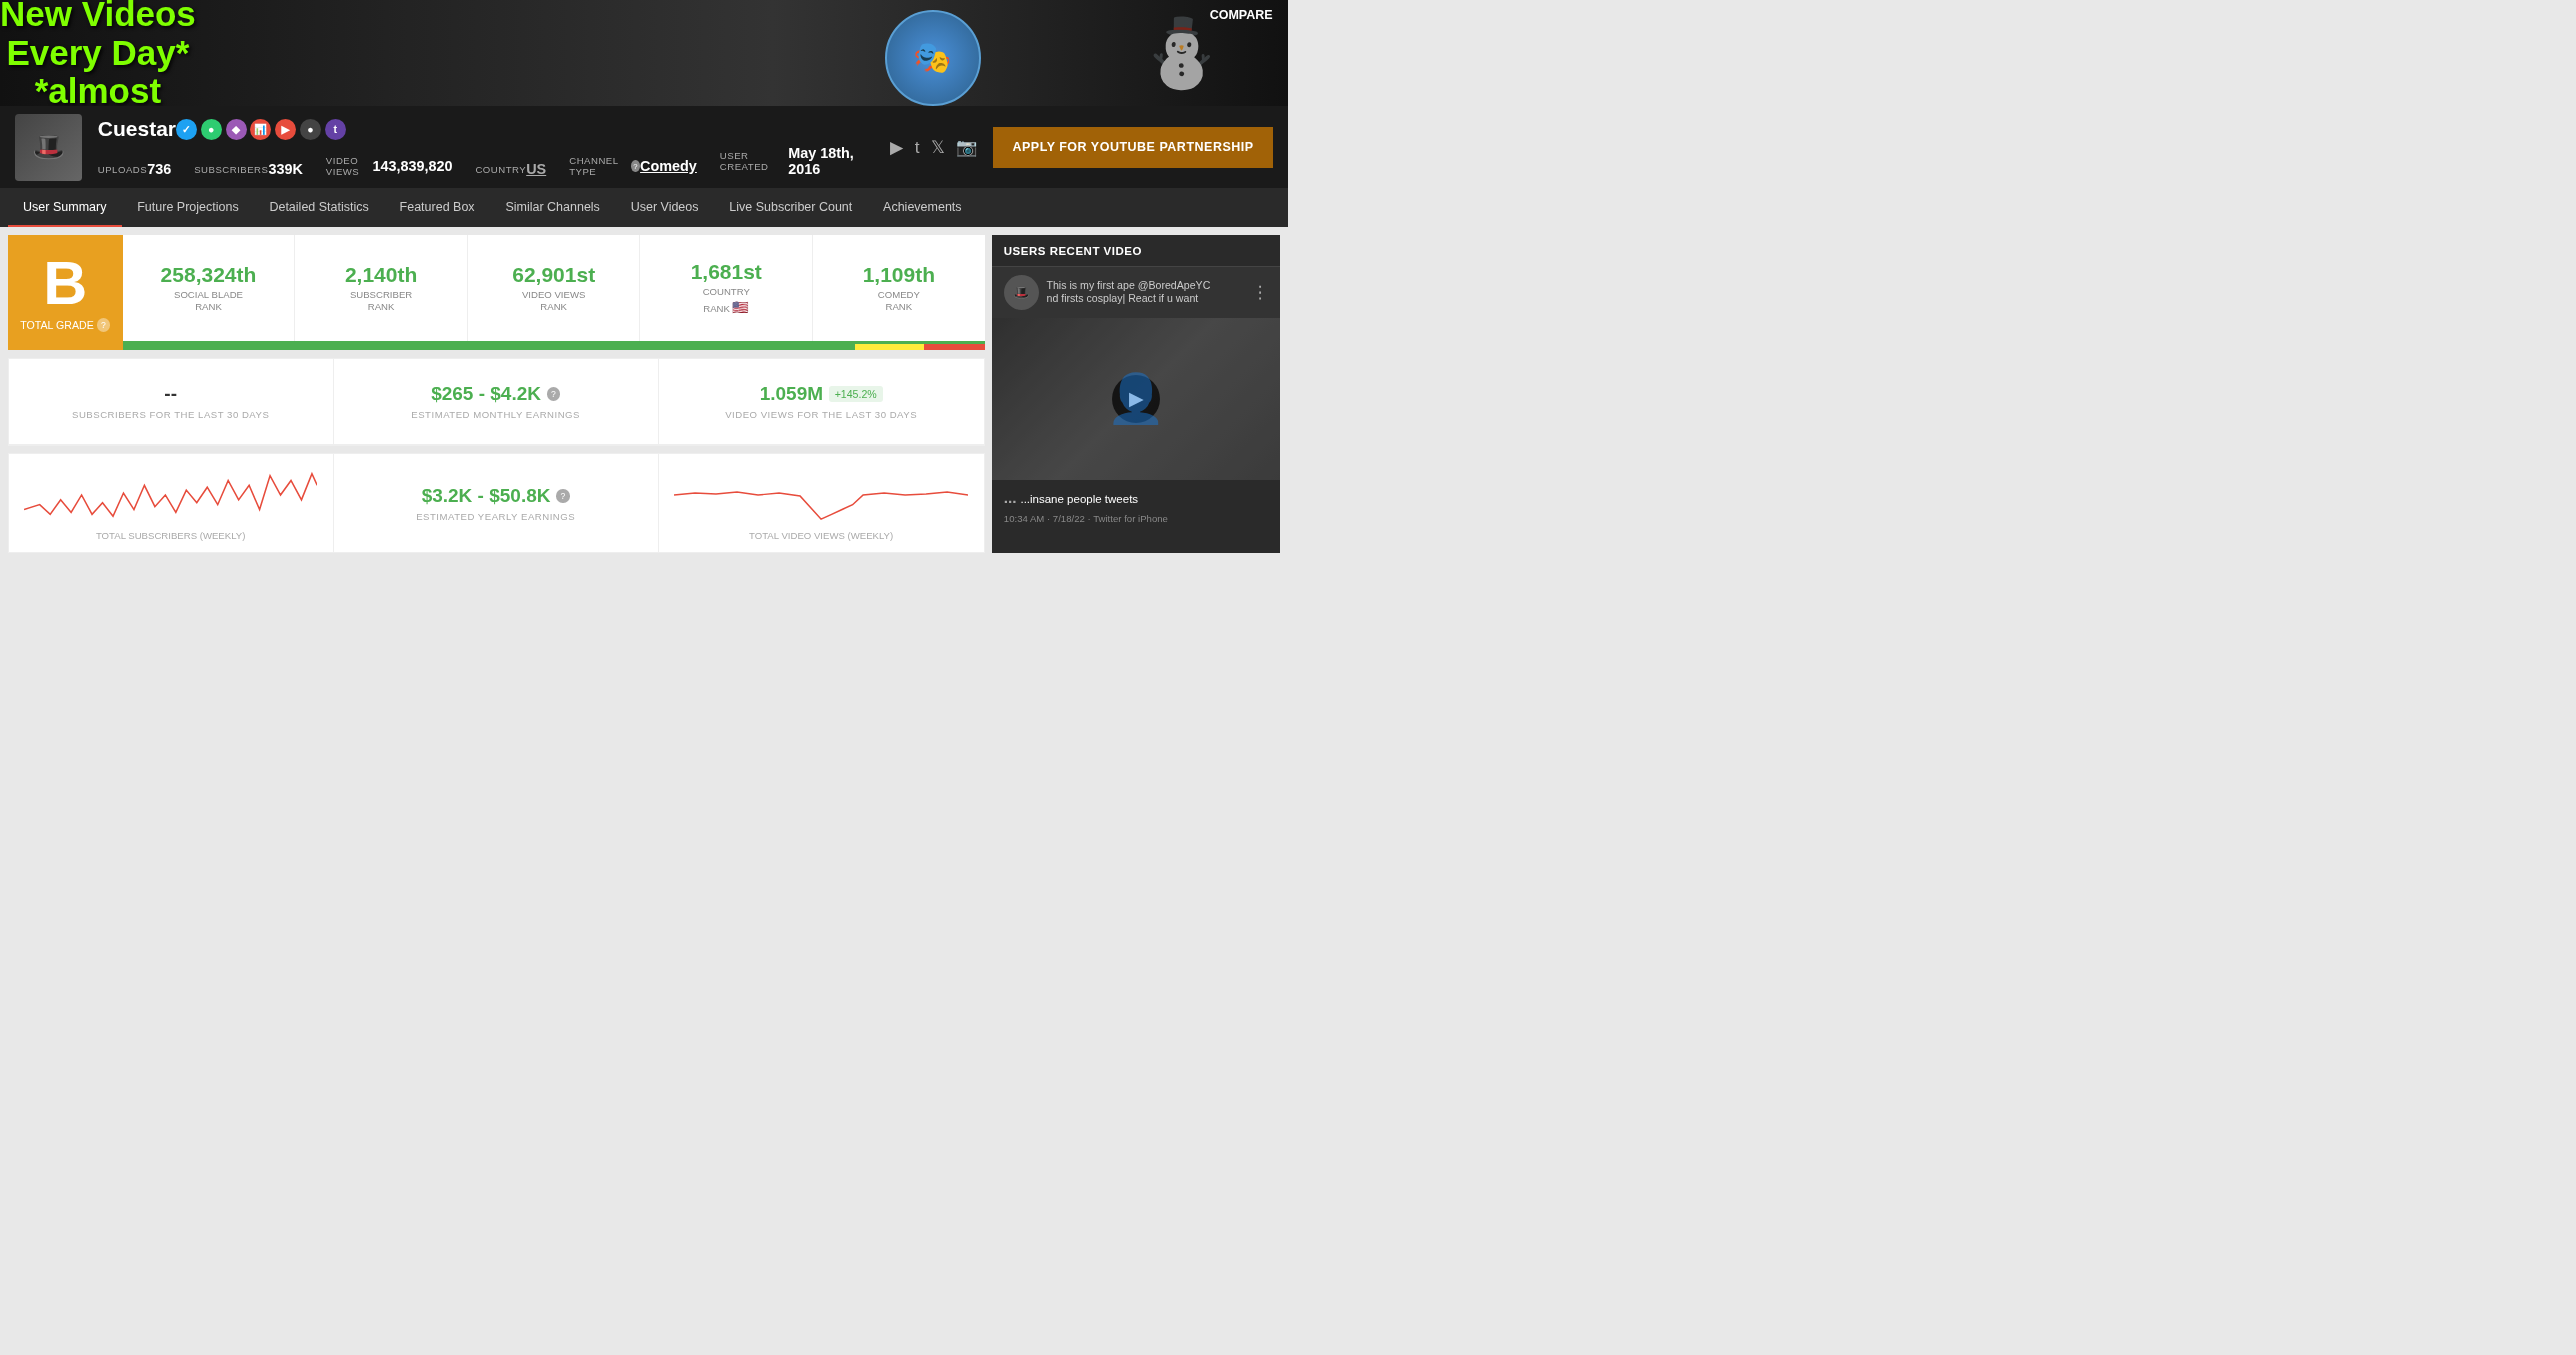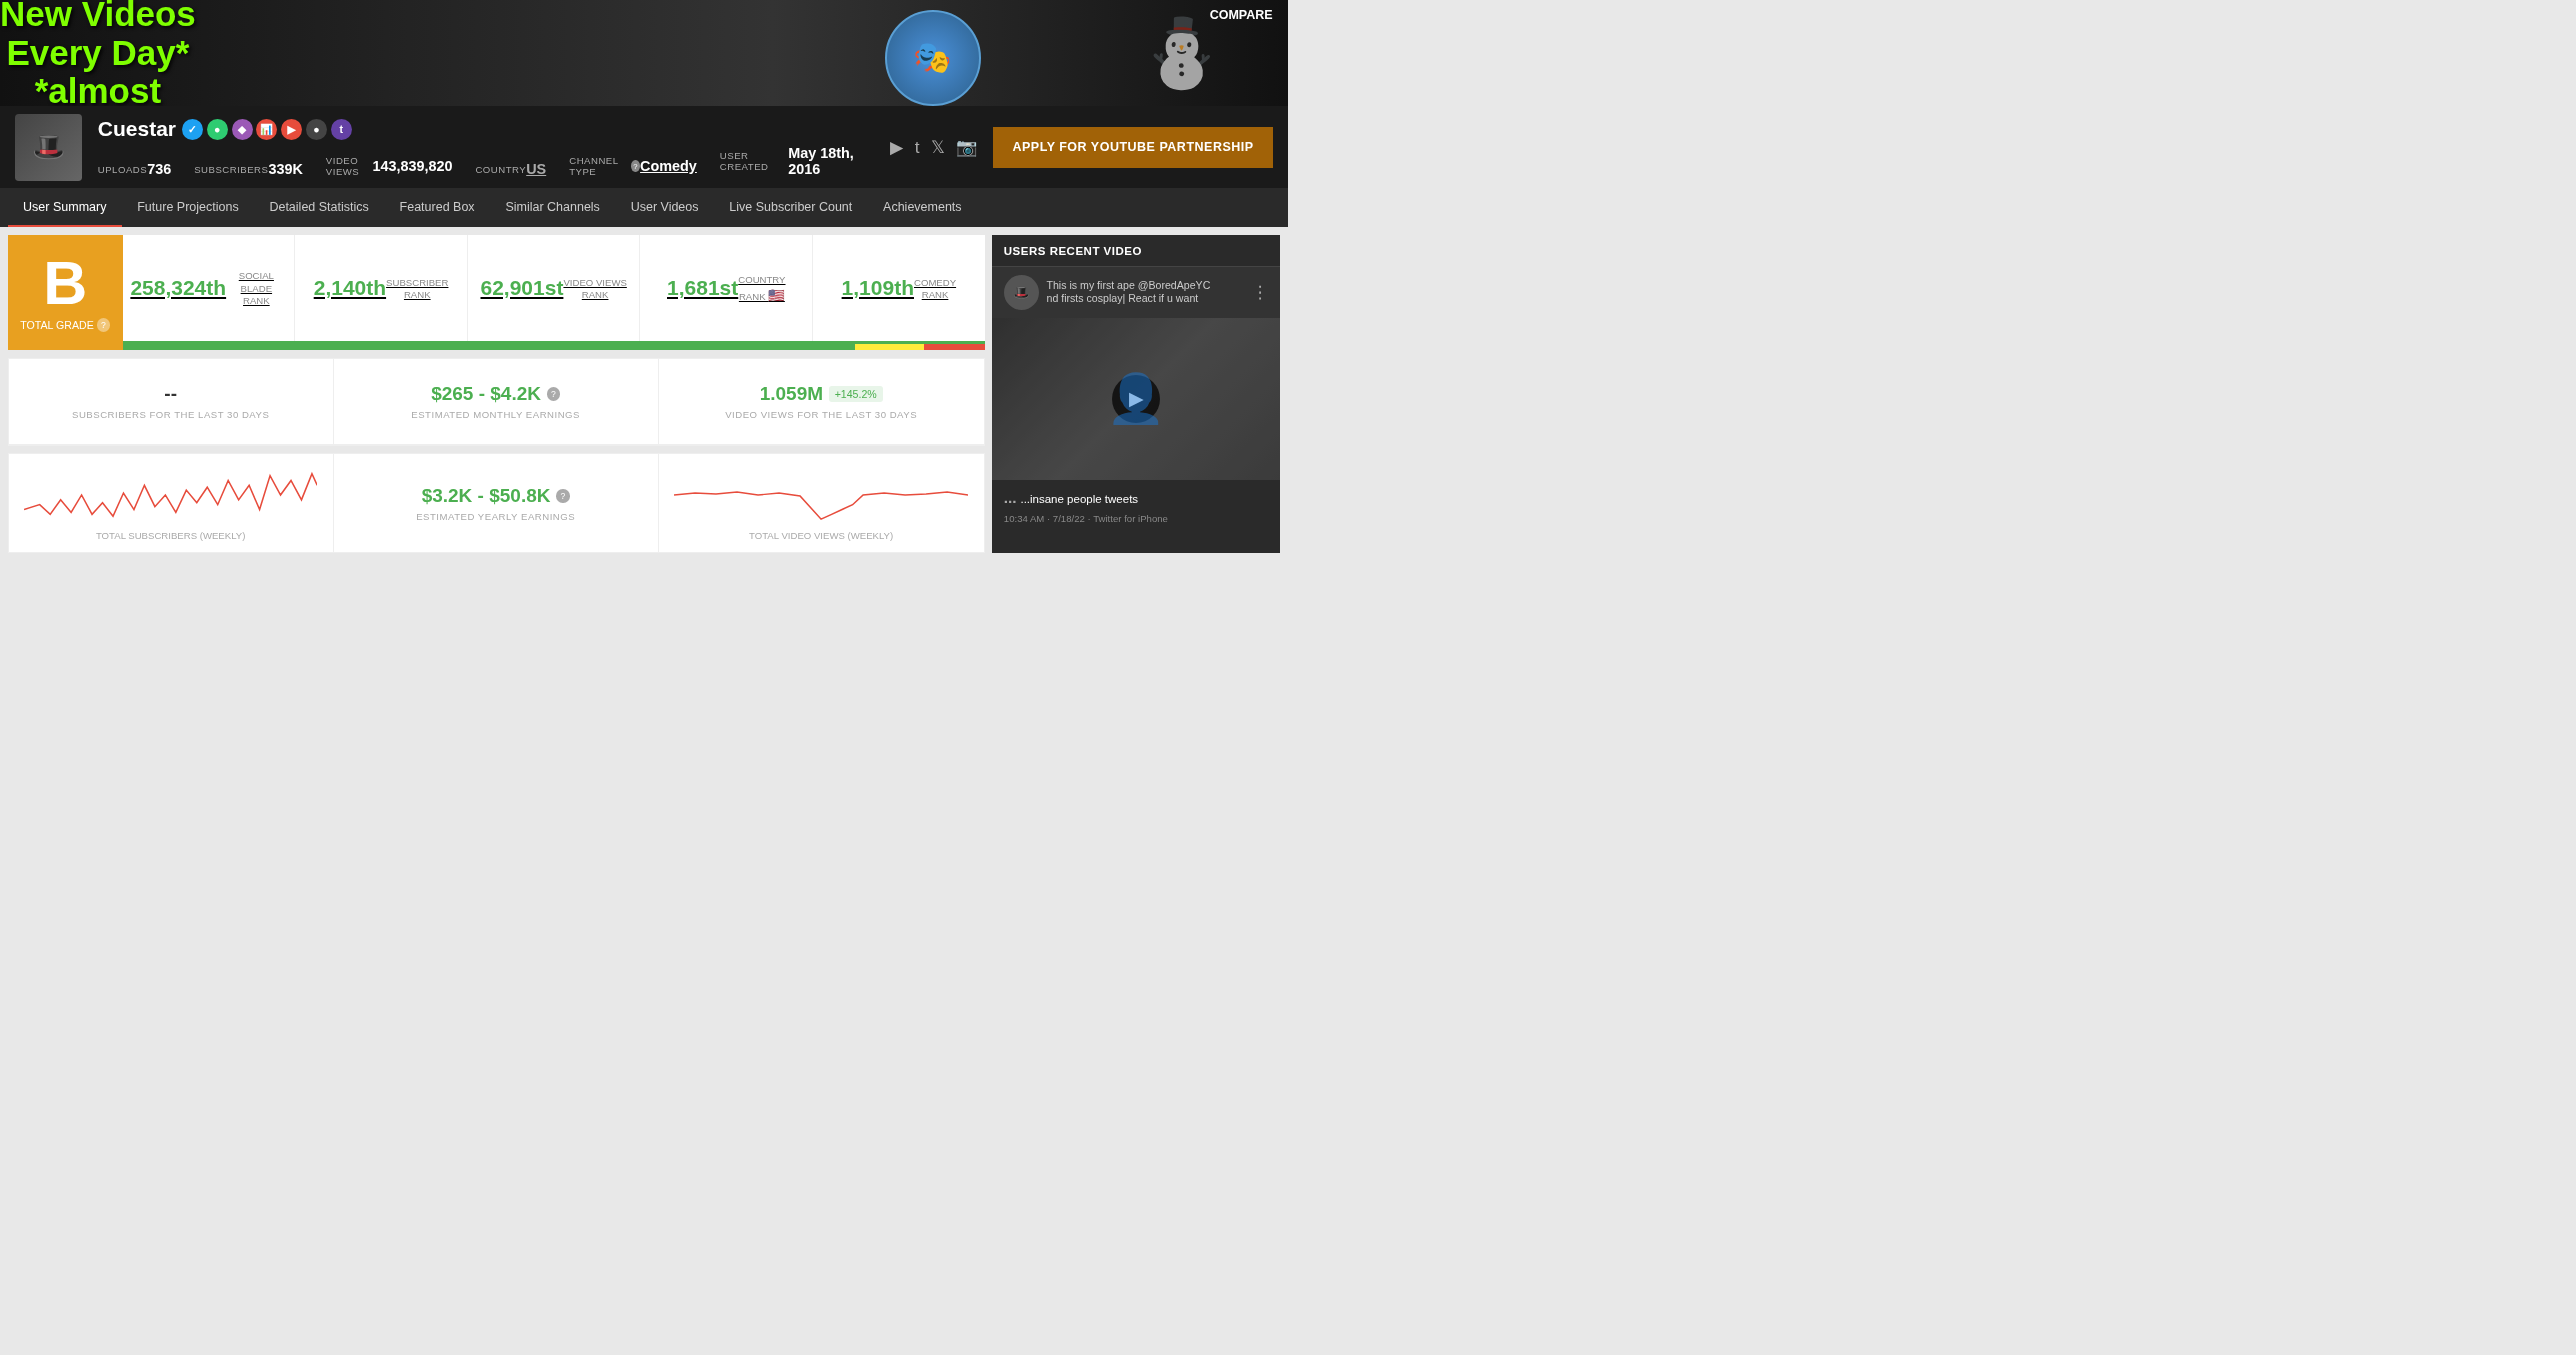--- a/index.html
+++ b/index.html
@@ -68,7 +68,7 @@
     .channel-name-row {
       display: flex;
       align-items: center;
-      gap: 6px;
+      gap: 0;
     }
     .channel-name {
       color: #fff;

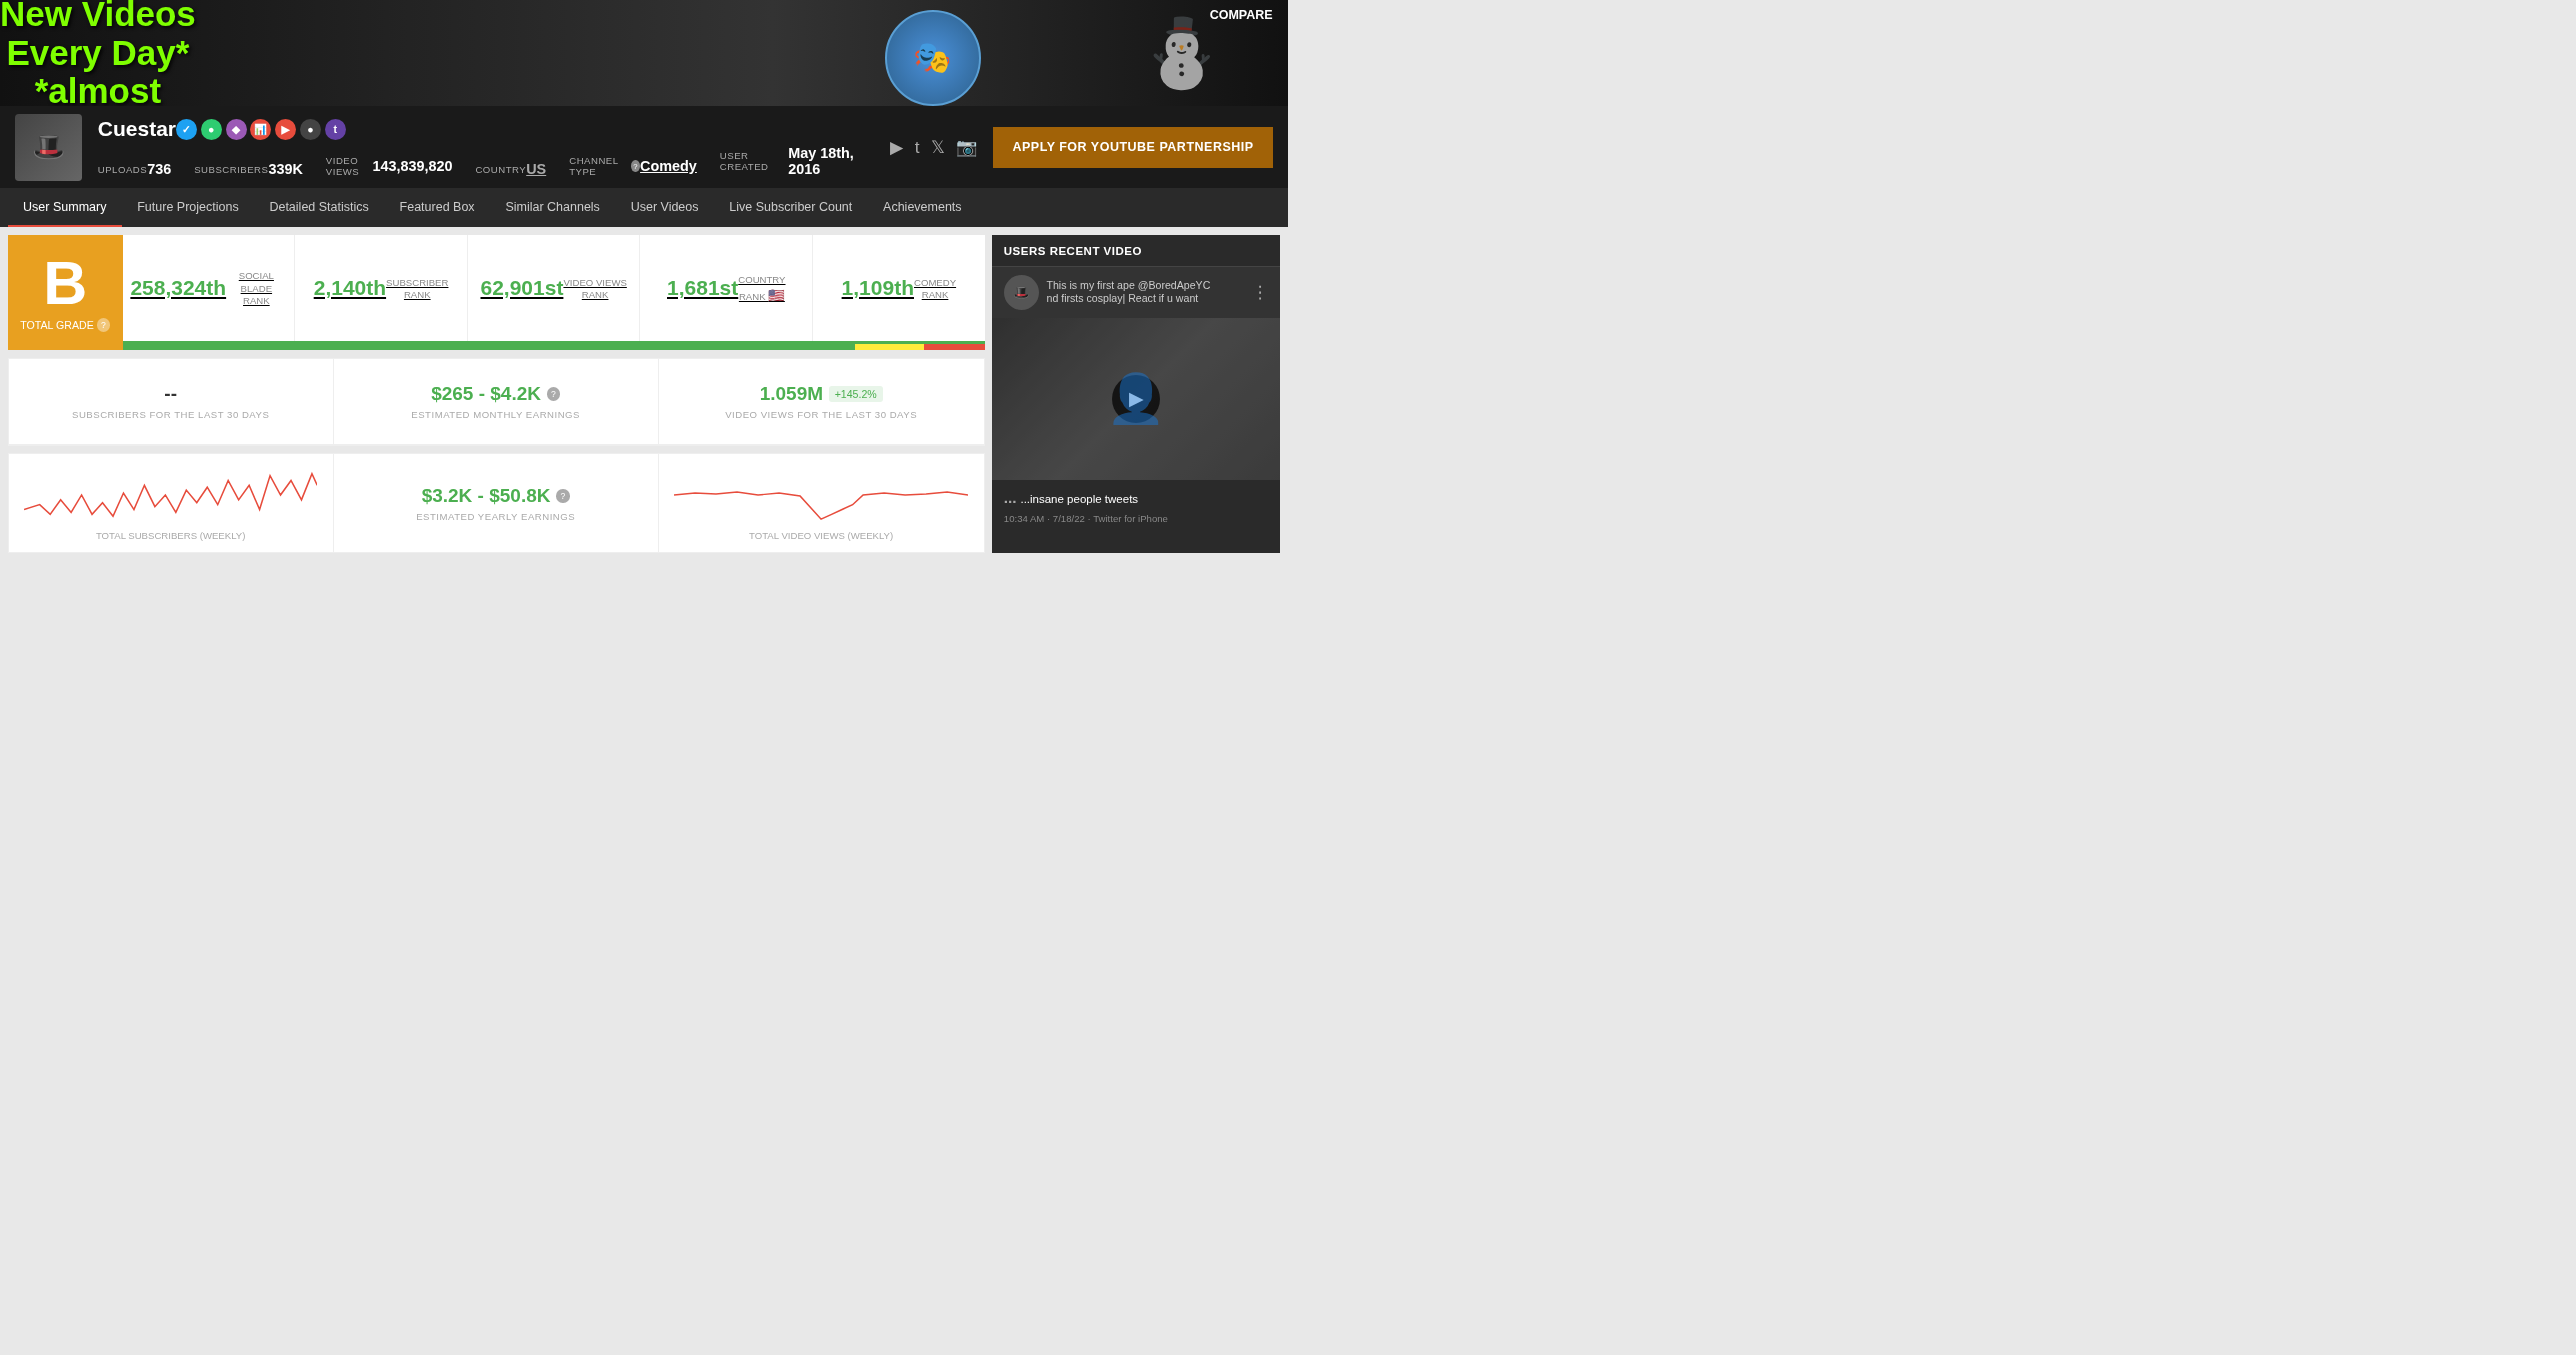--- a/index.html
+++ b/index.html
@@ -226,12 +226,11 @@
     .rank-card {
       flex: 1;
       display: flex;
-      flex-direction: row;
+      flex-direction: column;
       align-items: center;
       justify-content: center;
       padding: 15.4px 7.7px;
       border-right: 1px solid #eee;
-      text-decoration: underline;
     }
     .rank-card:last-child { border-right: none; }
     .rank-number {

